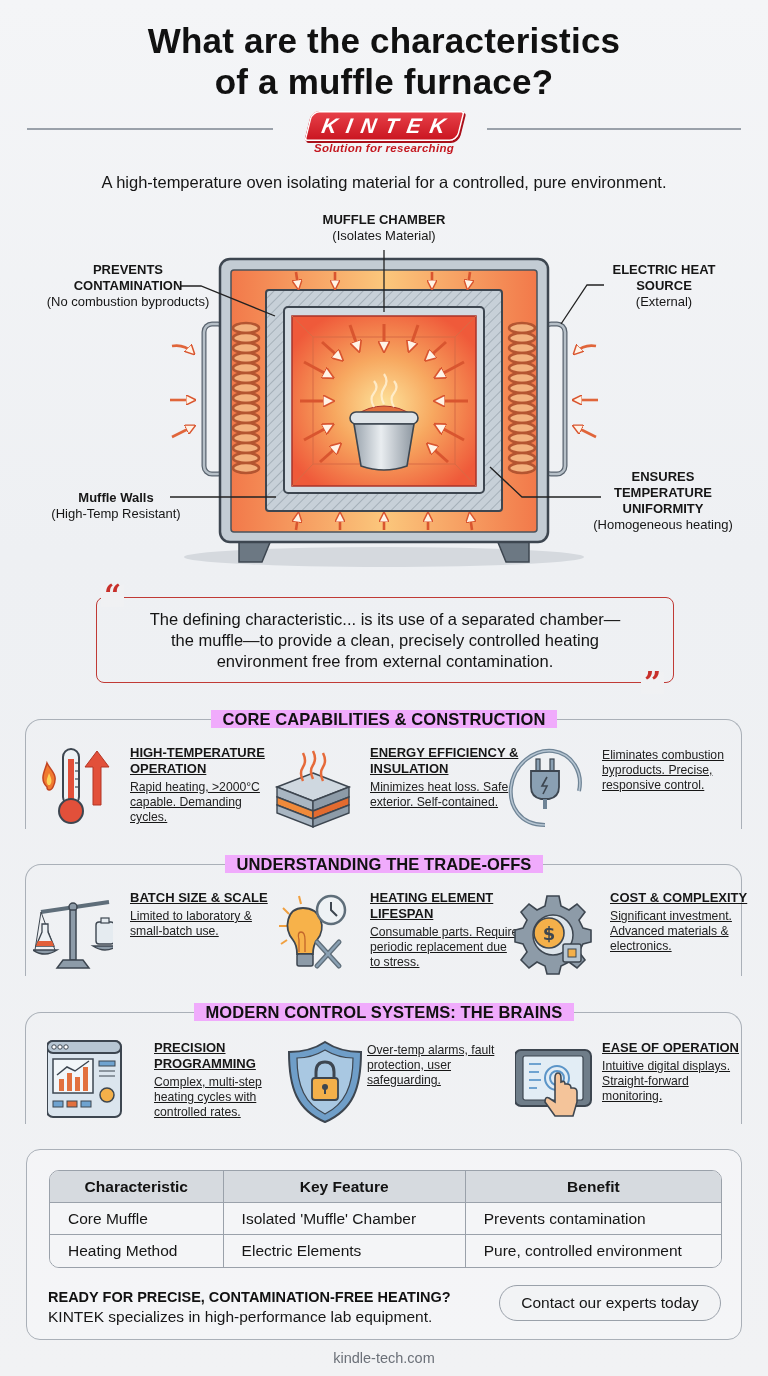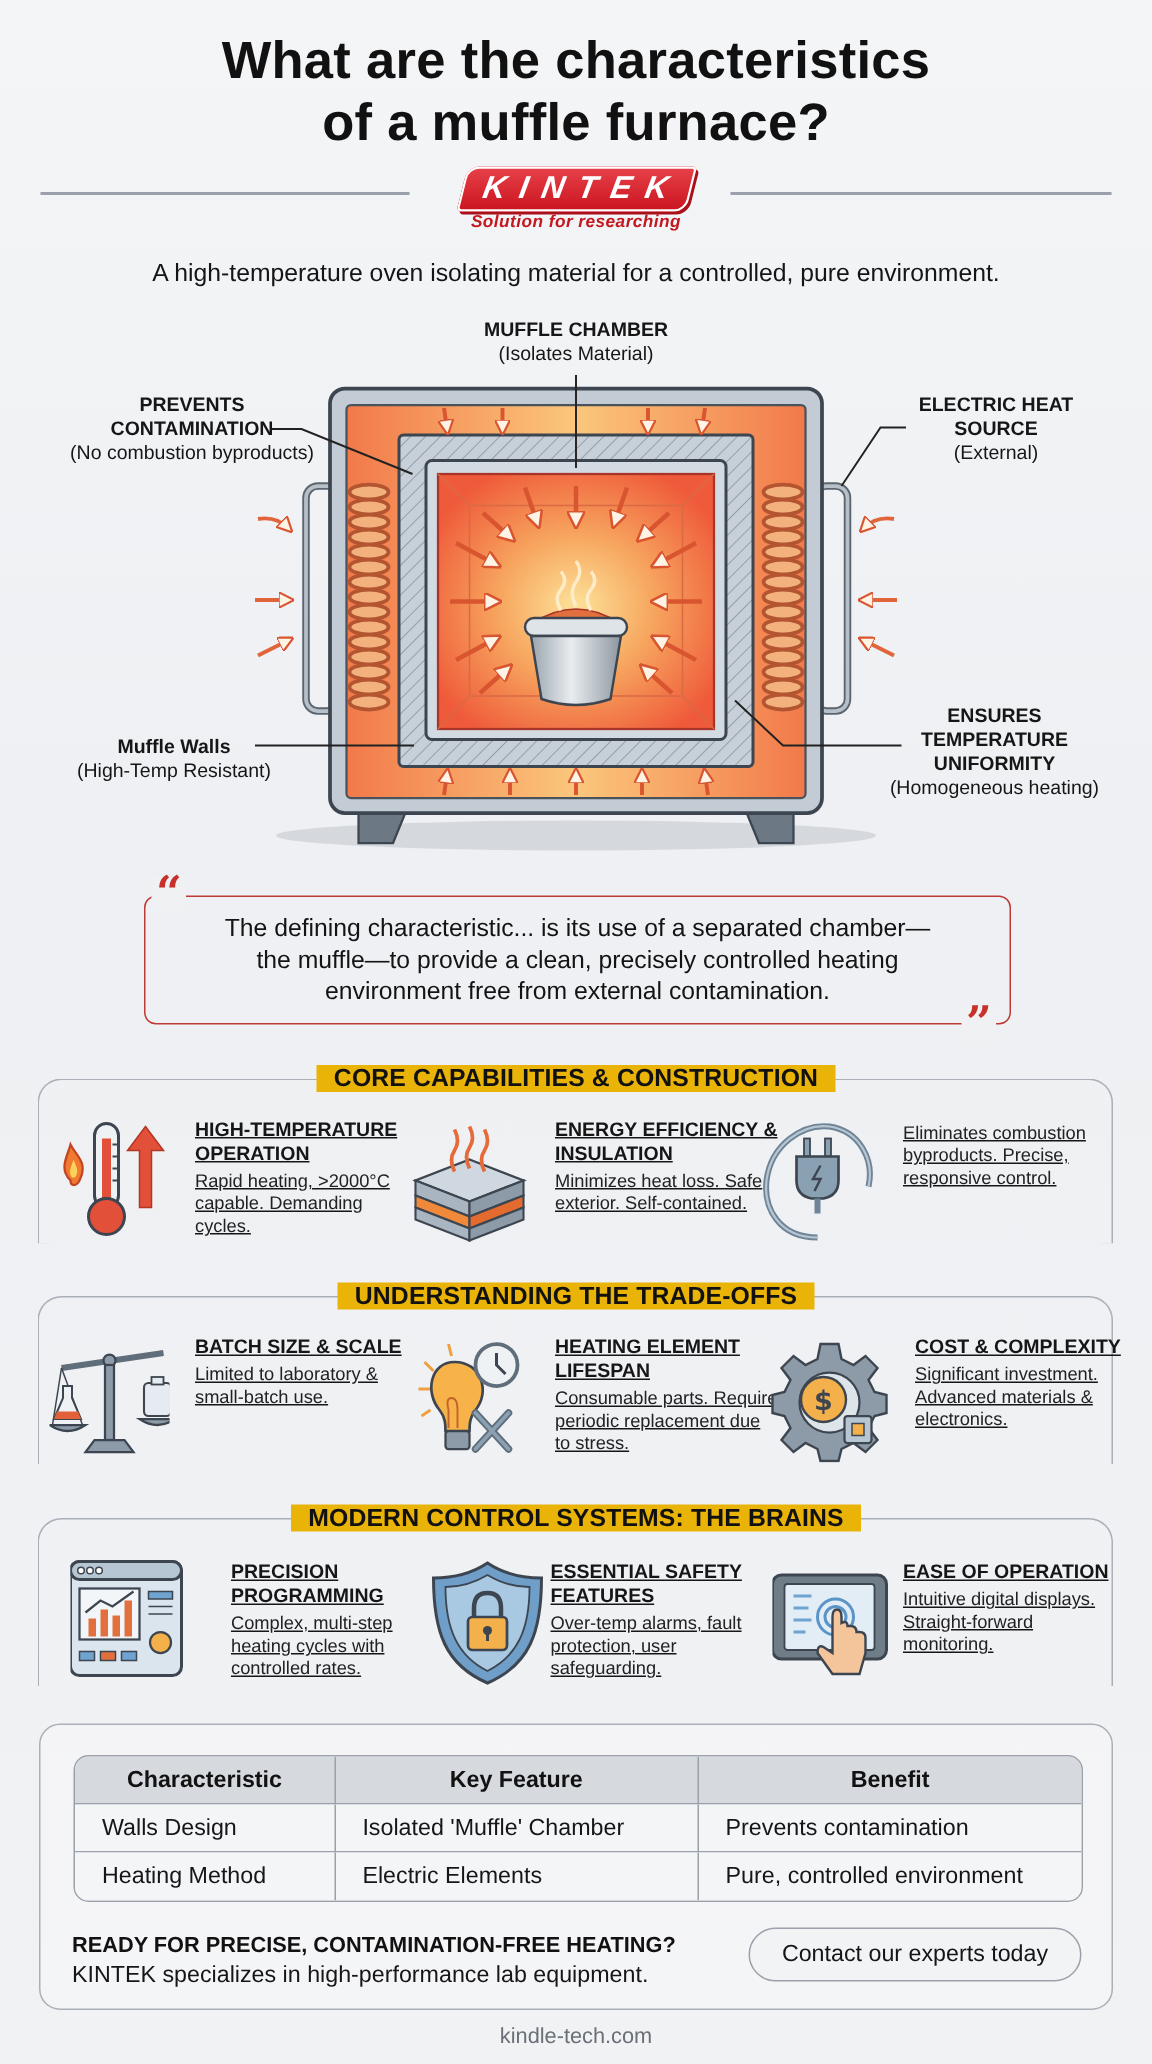--- a/index.html
+++ b/index.html
@@ -68,7 +68,7 @@
     position: absolute; left: 0; width: 768px; text-align: center;
     font-size: 16.5px; font-weight: 700; letter-spacing: 0.1px; color: #111;
   }
-  .section-title span { background: #eab308; padding: 0 12px; }
+  .section-title span { background: #f0abfc; padding: 0 12px; }
   .feature { position: absolute; width: 240px; height: 90px; }
   .feature .icon { position: absolute; left: 0; top: 0; width: 80px; height: 85px; }
   .feature .txt { position: absolute; left: 97px; top: 0; width: 150px; text-decoration: underline; }

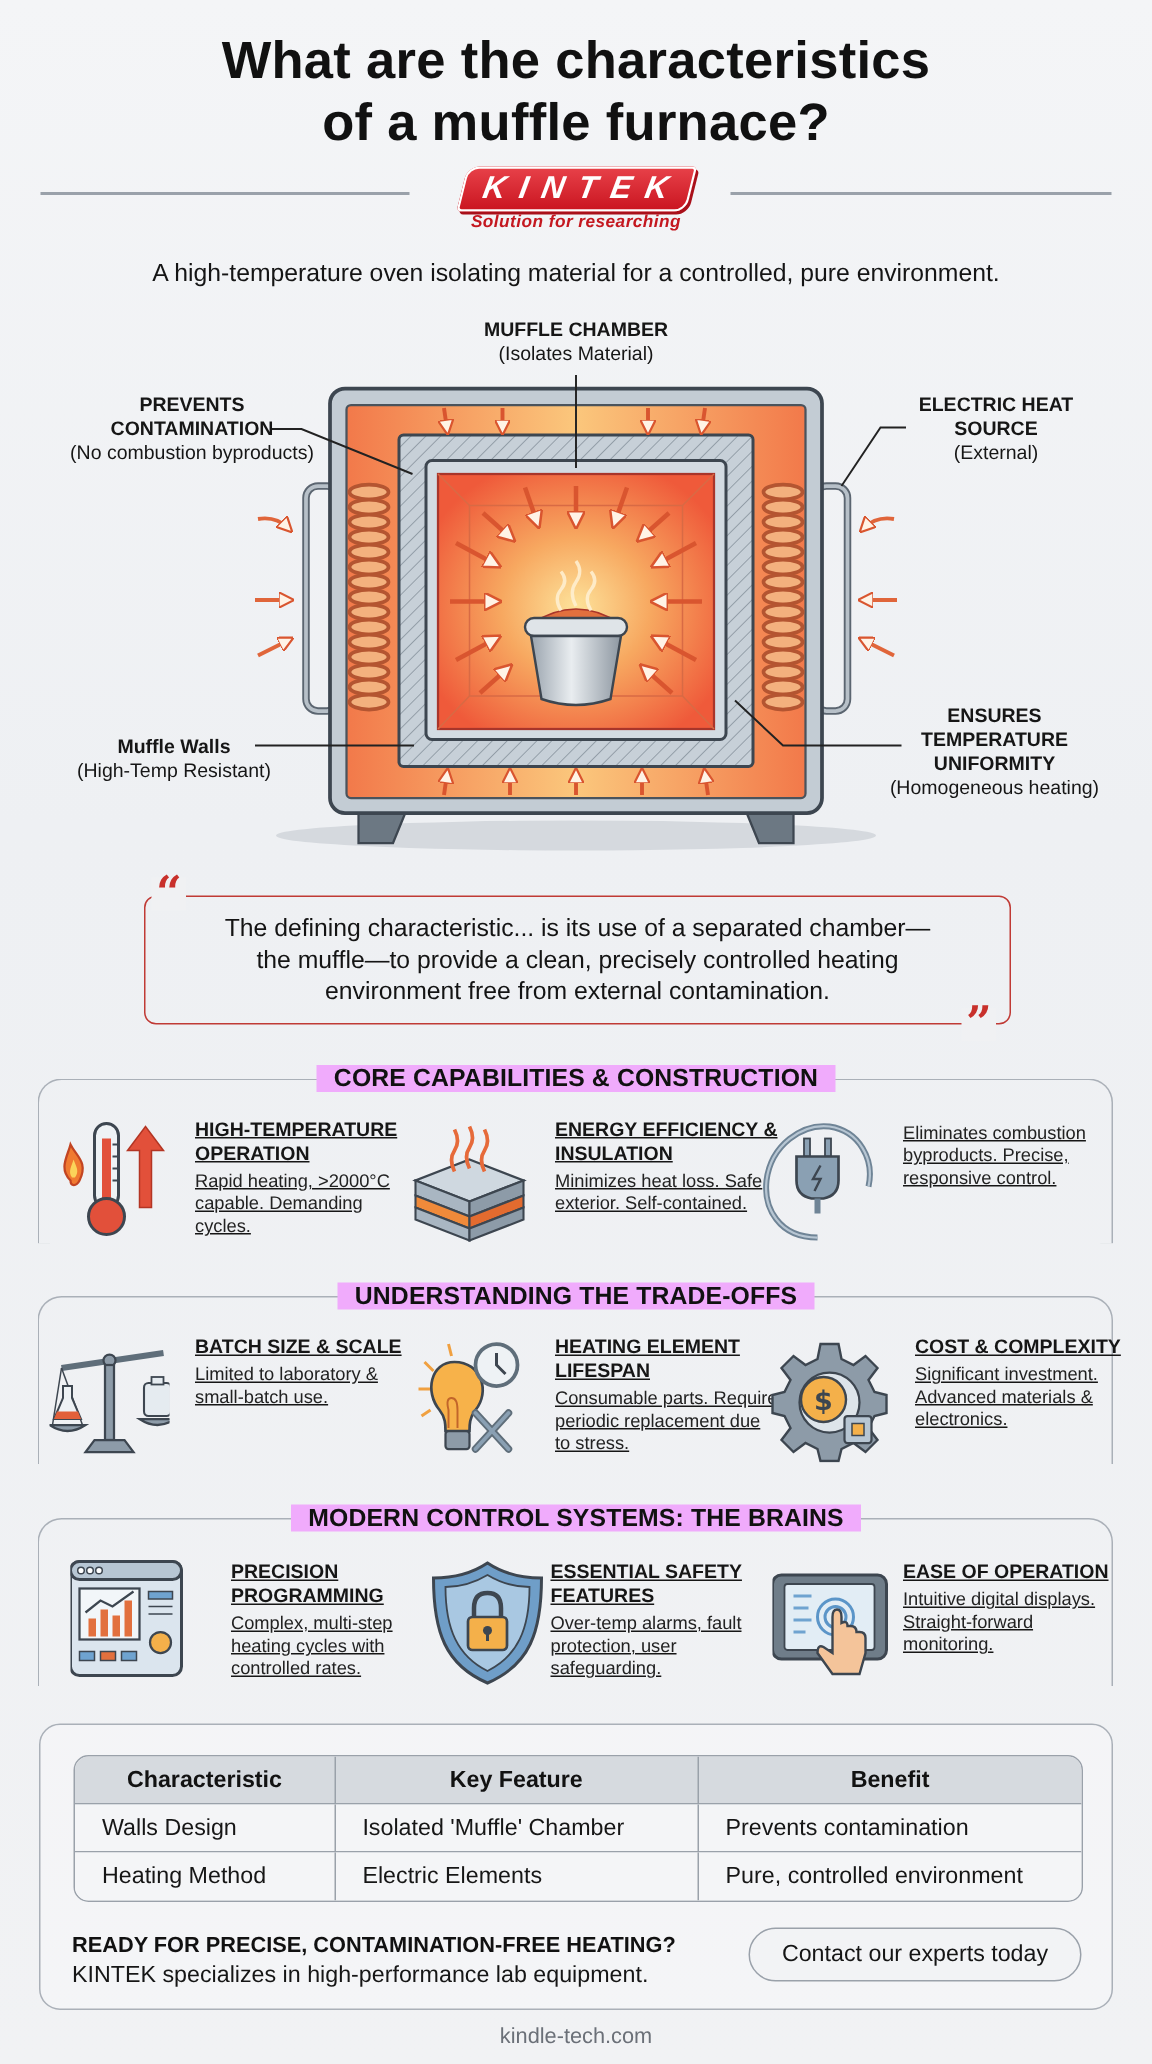--- a/index.html
+++ b/index.html
@@ -460,7 +460,6 @@
       <rect x="39" y="48" width="2" height="6" fill="#3d4650"></rect>
   </svg>
   <div class="txt" style="left:82px;">
-    <h4>ESSENTIAL SAFETY FEATURES</h4>
     <p>Over-temp alarms, fault protection, user safeguarding.</p>
   </div>
 </div>

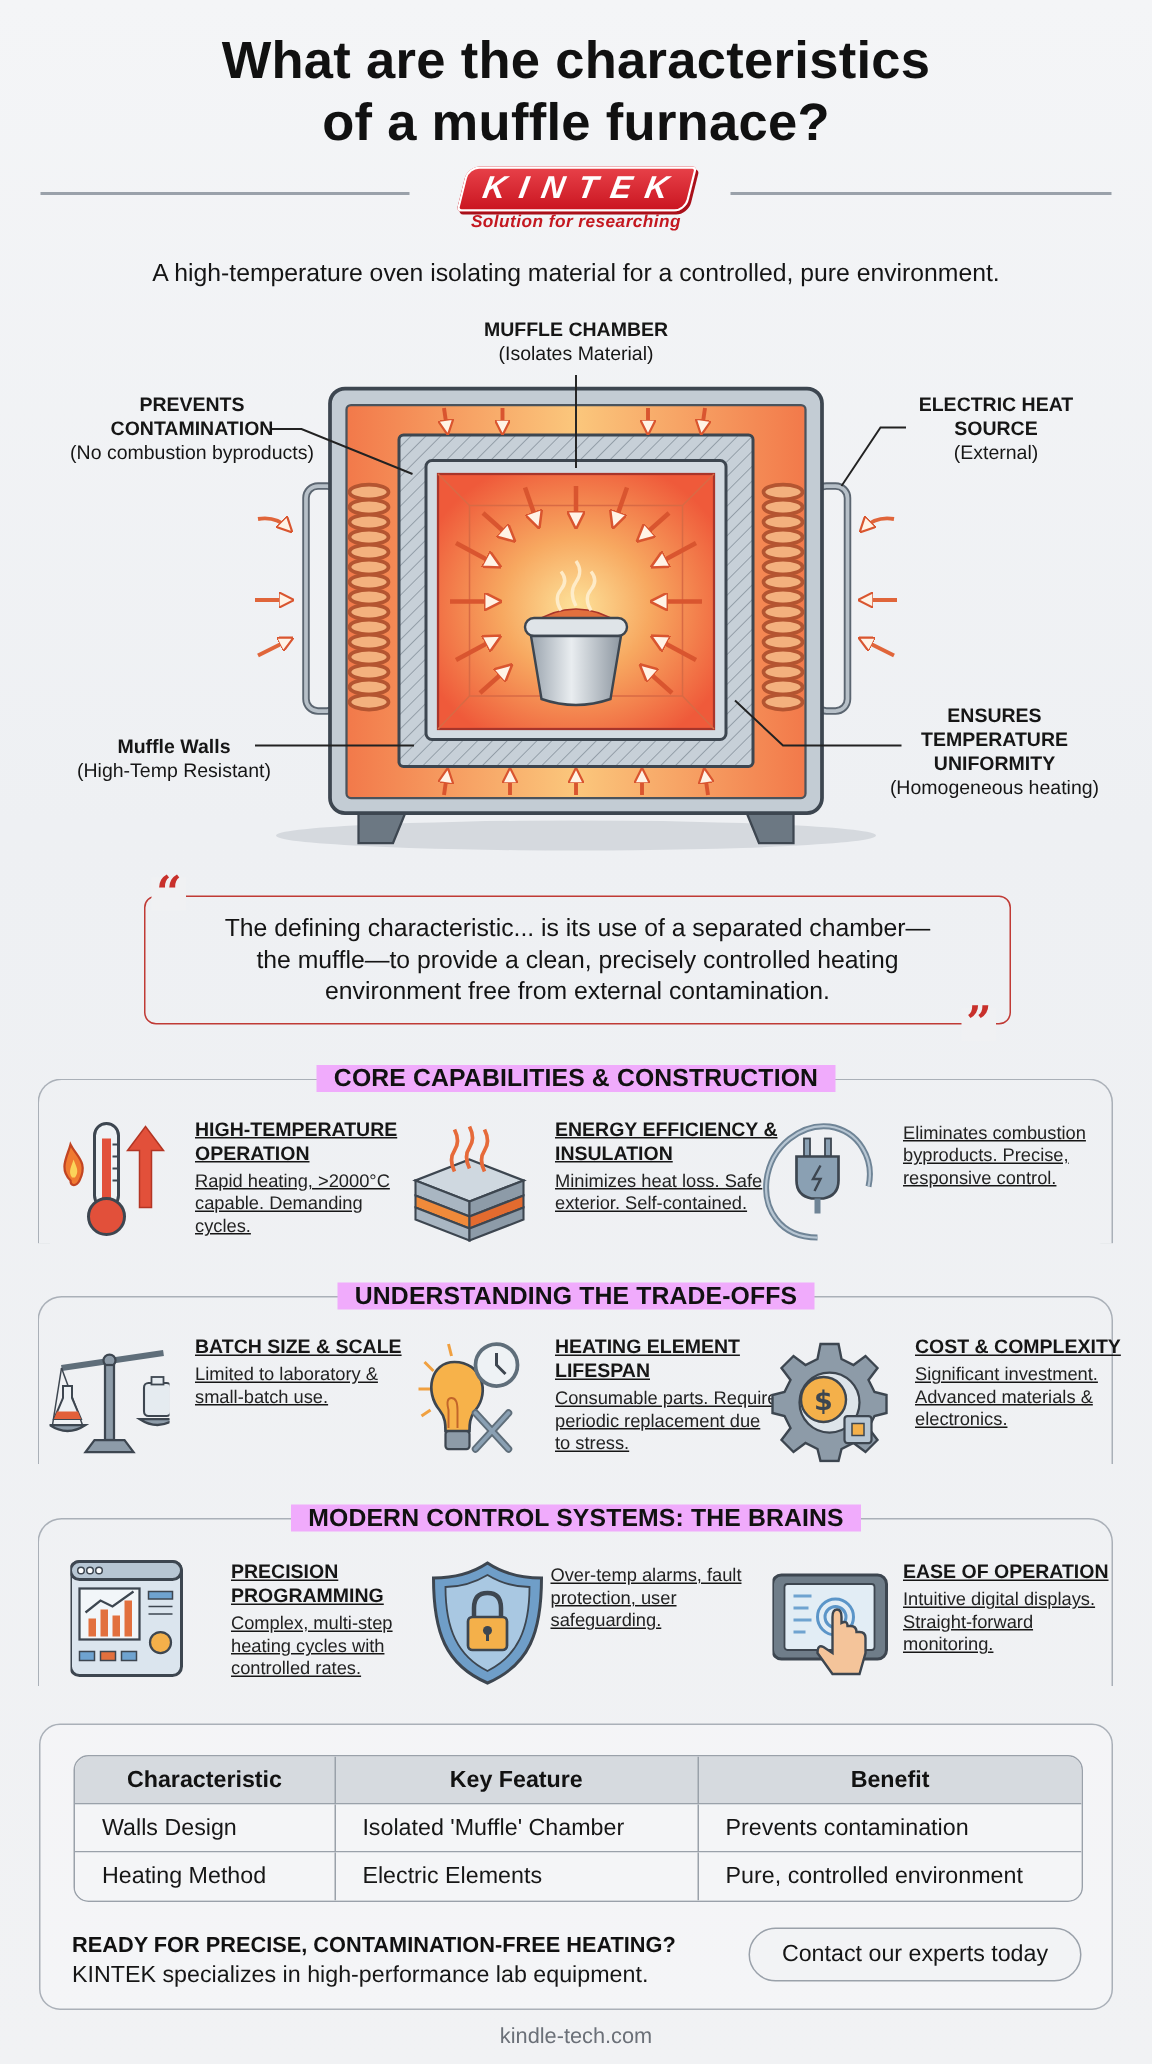--- a/index.html
+++ b/index.html
@@ -499,7 +499,7 @@
     </thead>
     <tbody>
       <tr>
-        <td>Walls Design</td>
+        <td>Core Muffle</td>
         <td>Isolated 'Muffle' Chamber</td>
         <td>Prevents contamination</td>
       </tr>

